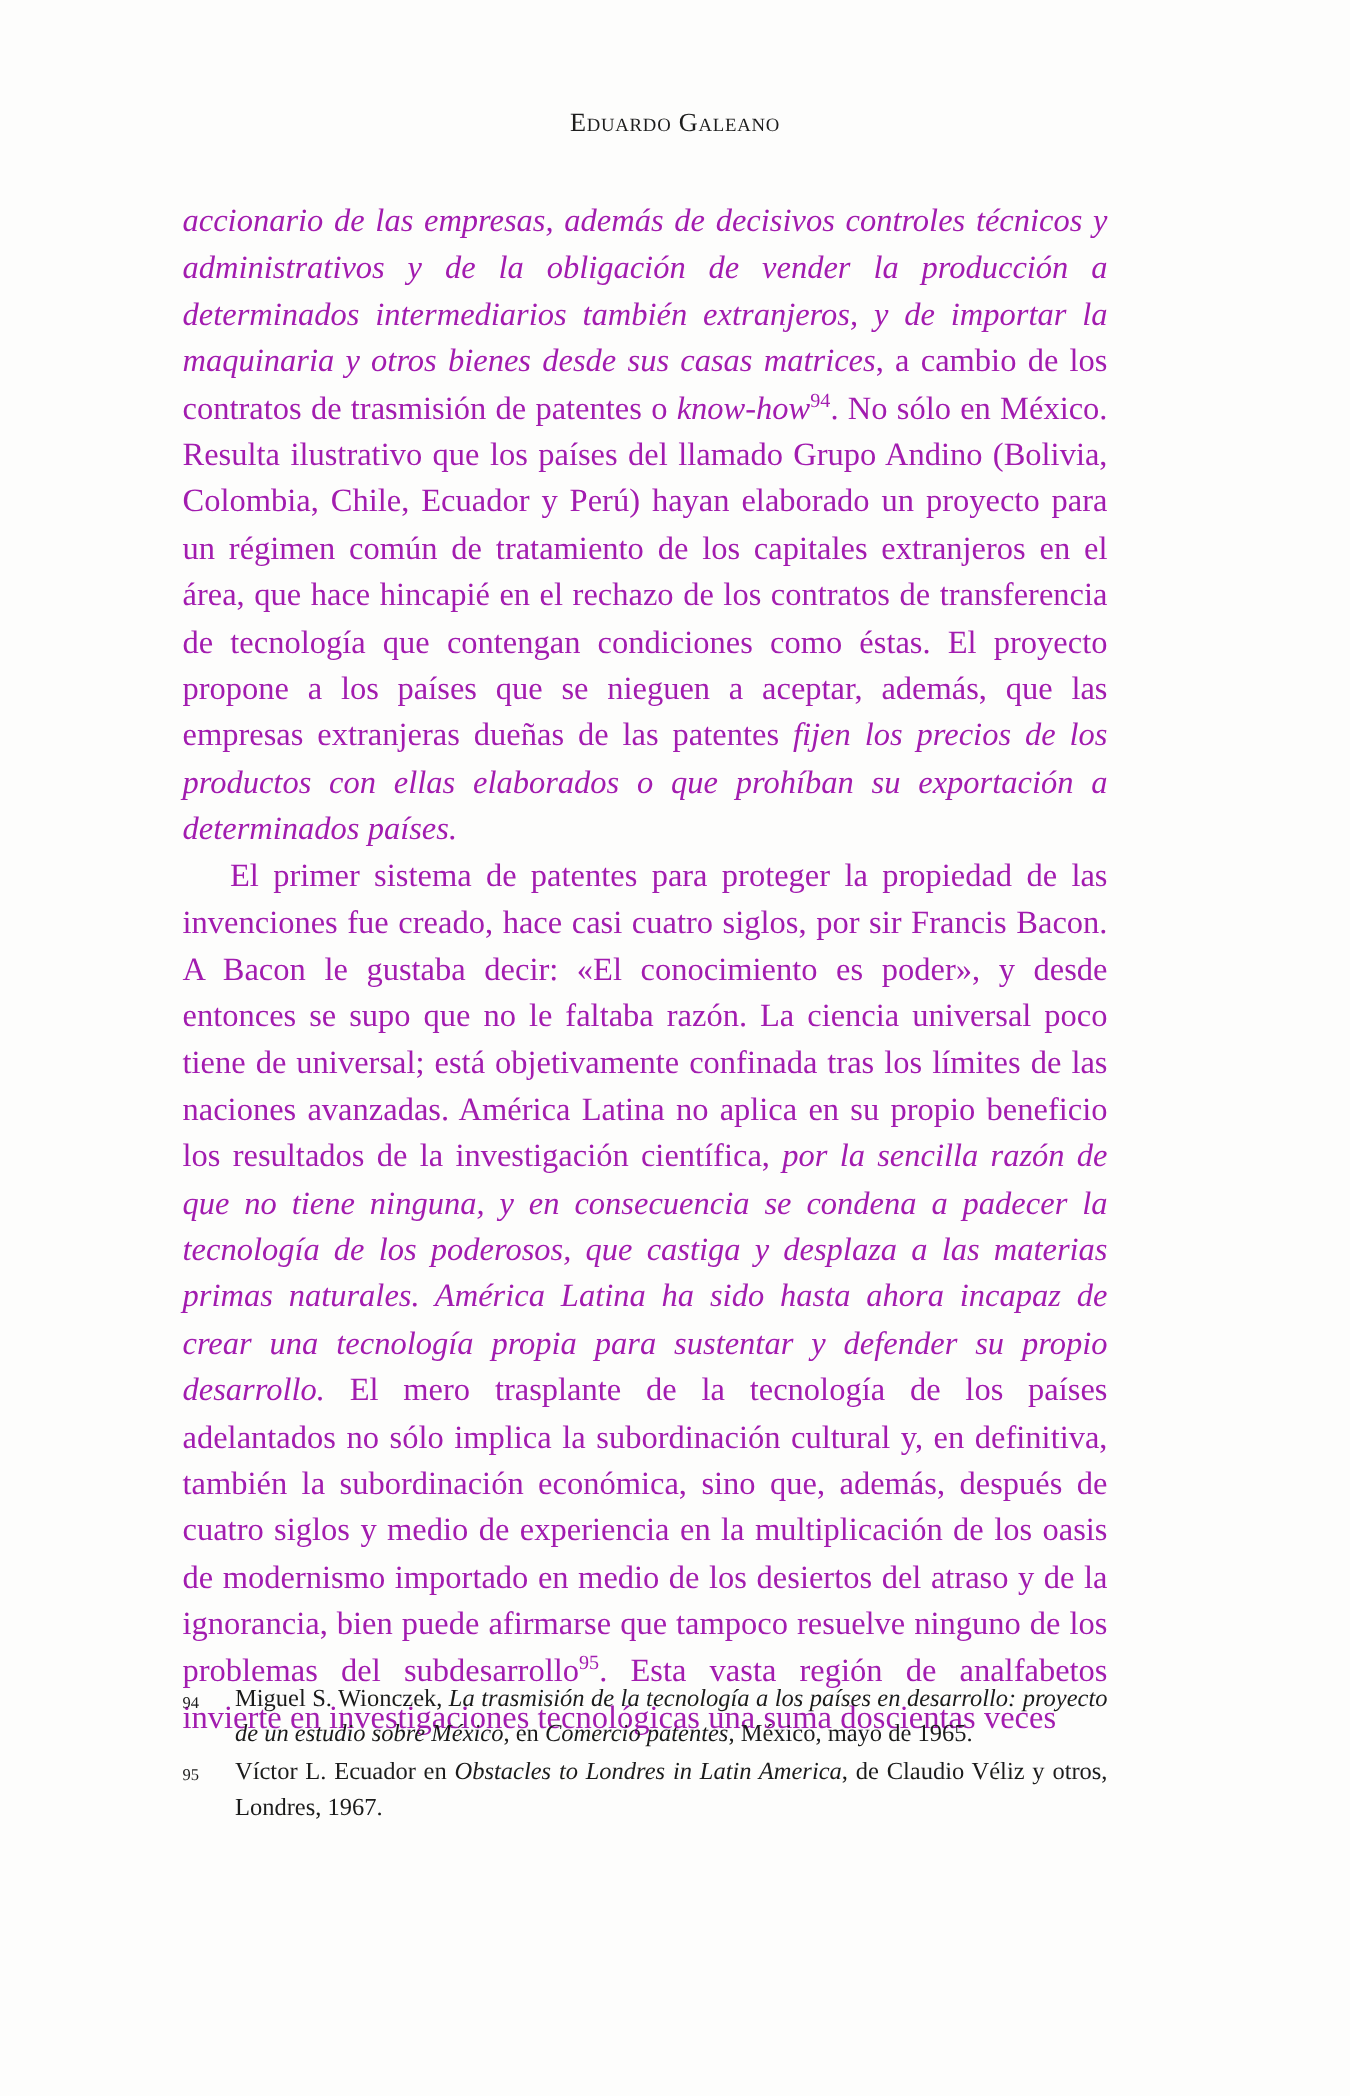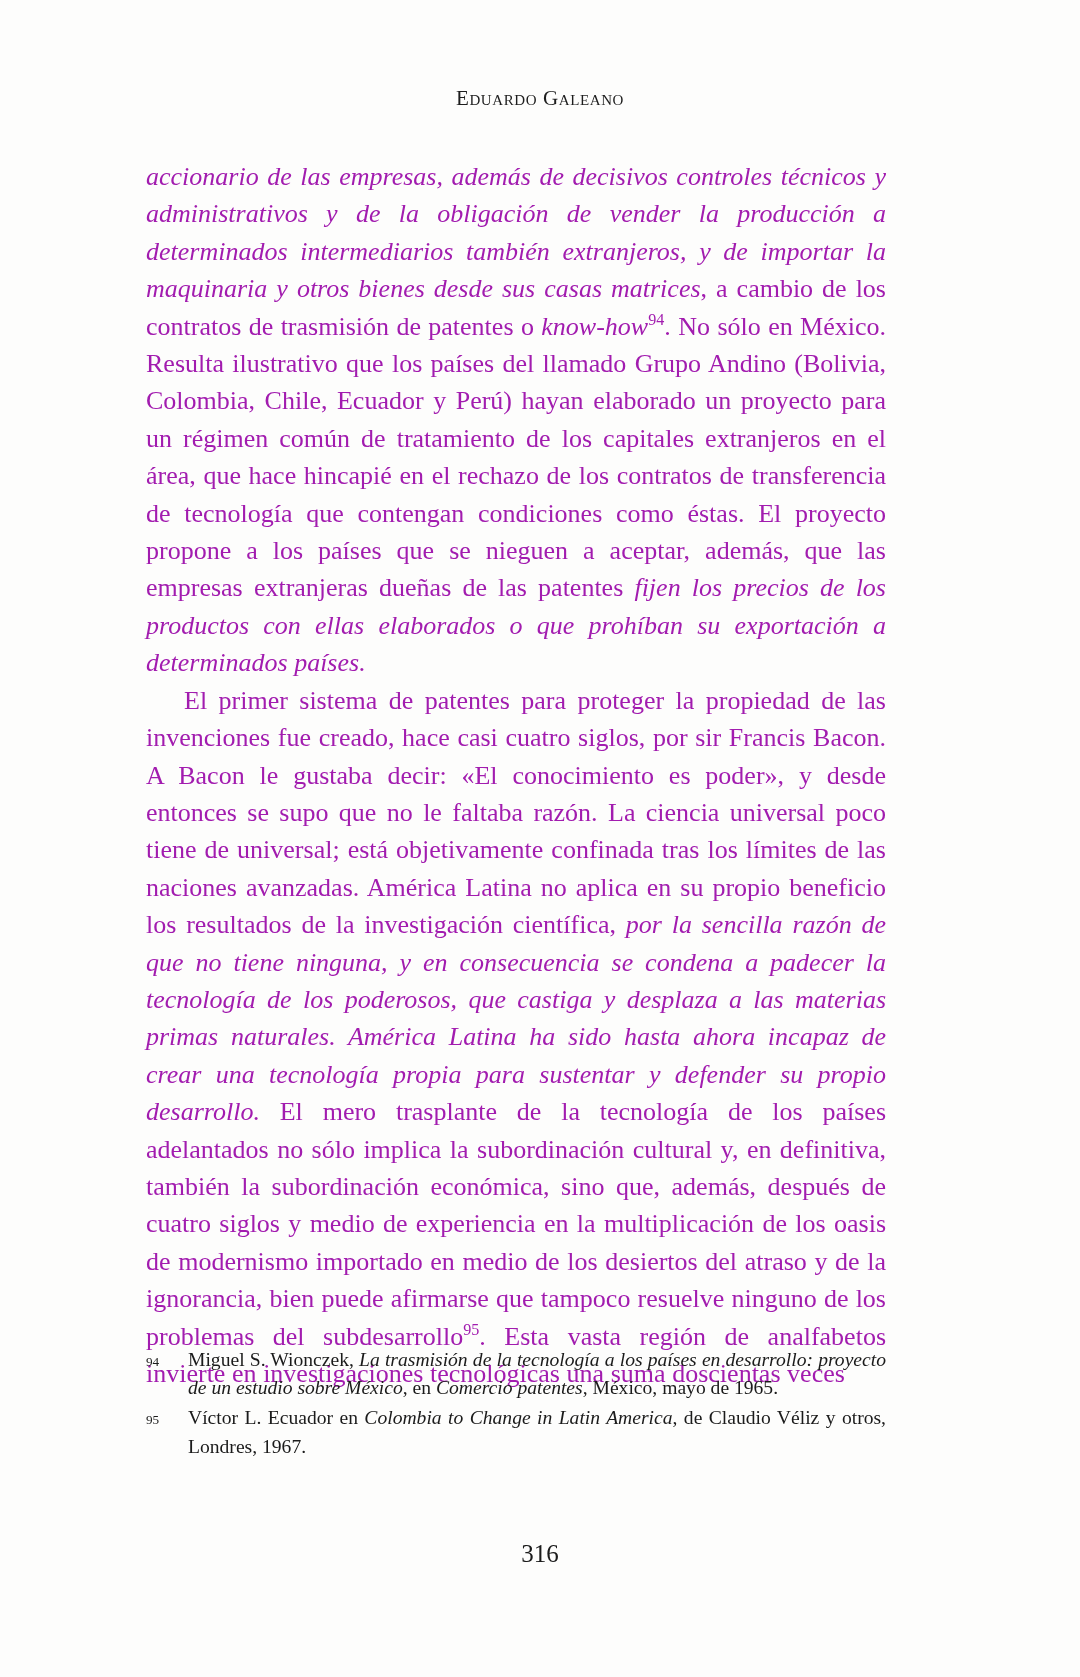--- a/index.html
+++ b/index.html
@@ -135,7 +135,7 @@
 
     <div class="footnote">
       <div class="fn-num">95</div>
-      <div class="fn-text"><span>Víctor L. Ecuador en </span><i>Colombia to Change in Latin America</i><span>, de Claudio Véliz y otros, Londres, 1967.</span></div>
+      <div class="fn-text"><span>Víctor L. Ecuador en </span><i>Obstacles to Londres in Latin America</i><span>, de Claudio Véliz y otros, Londres, 1967.</span></div>
     </div>
 
   </div>

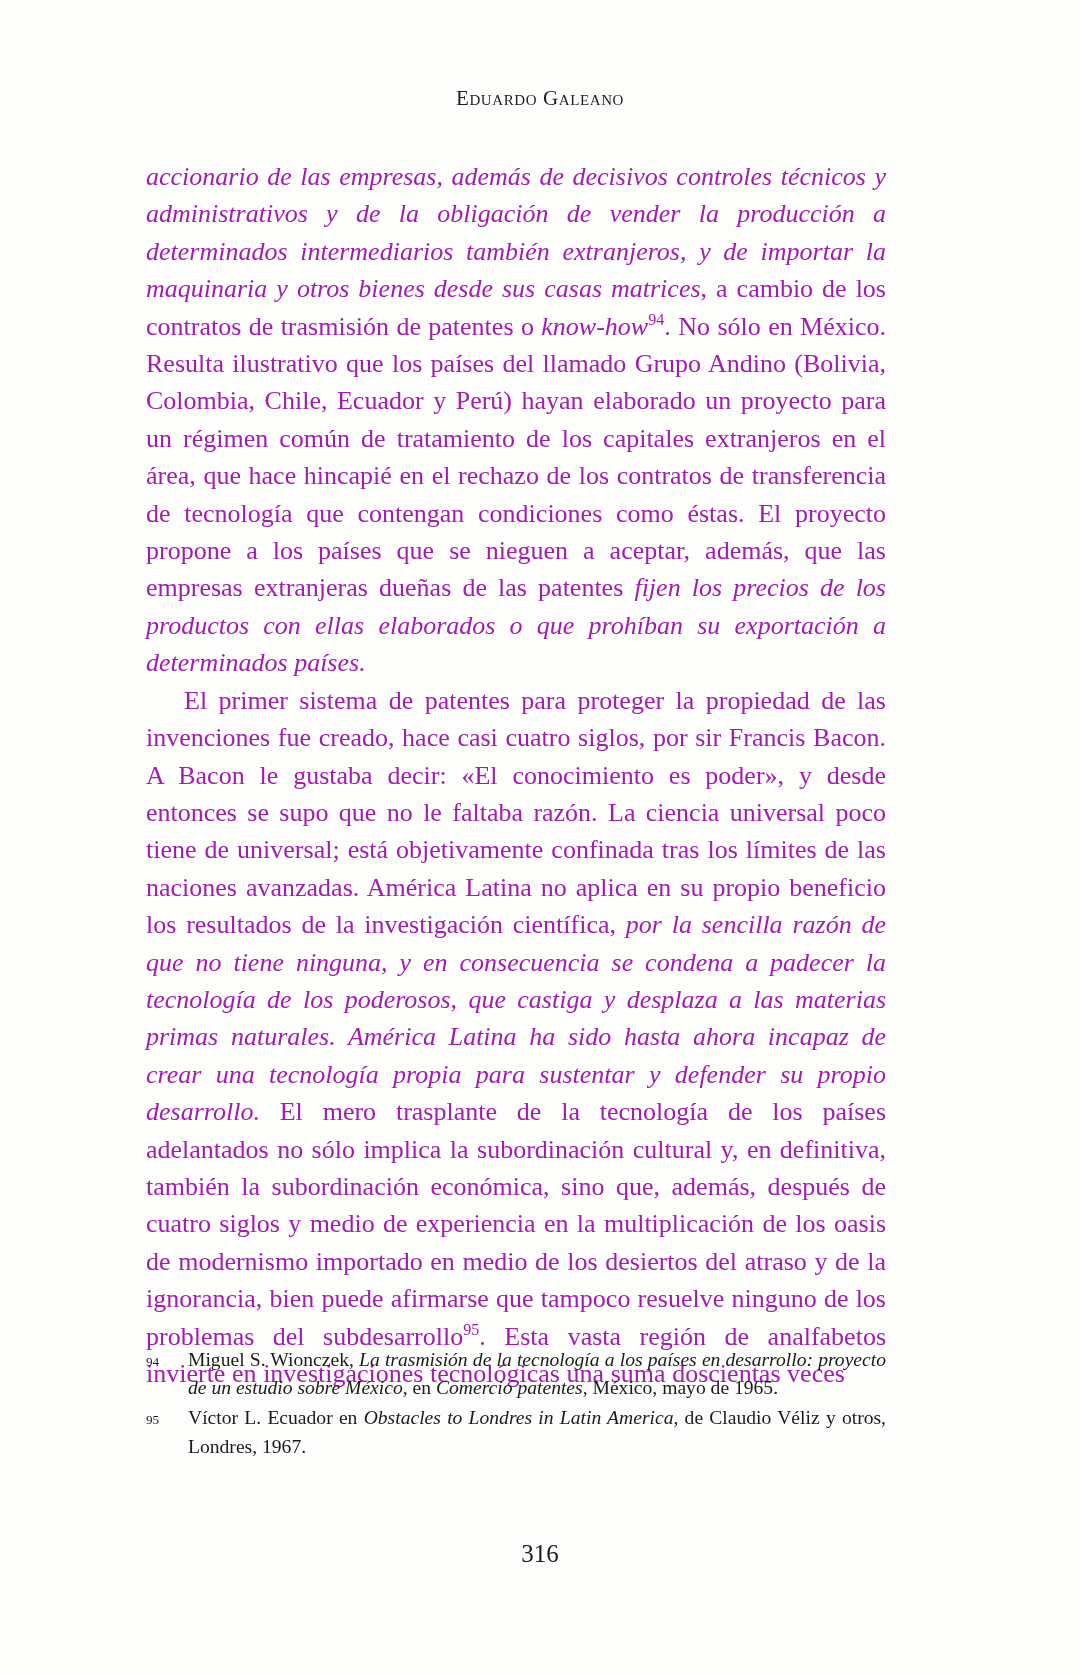--- a/index.html
+++ b/index.html
@@ -140,7 +140,6 @@
 
   </div>
 
-  <div class="folio">316</div>
 
 </div>
 

